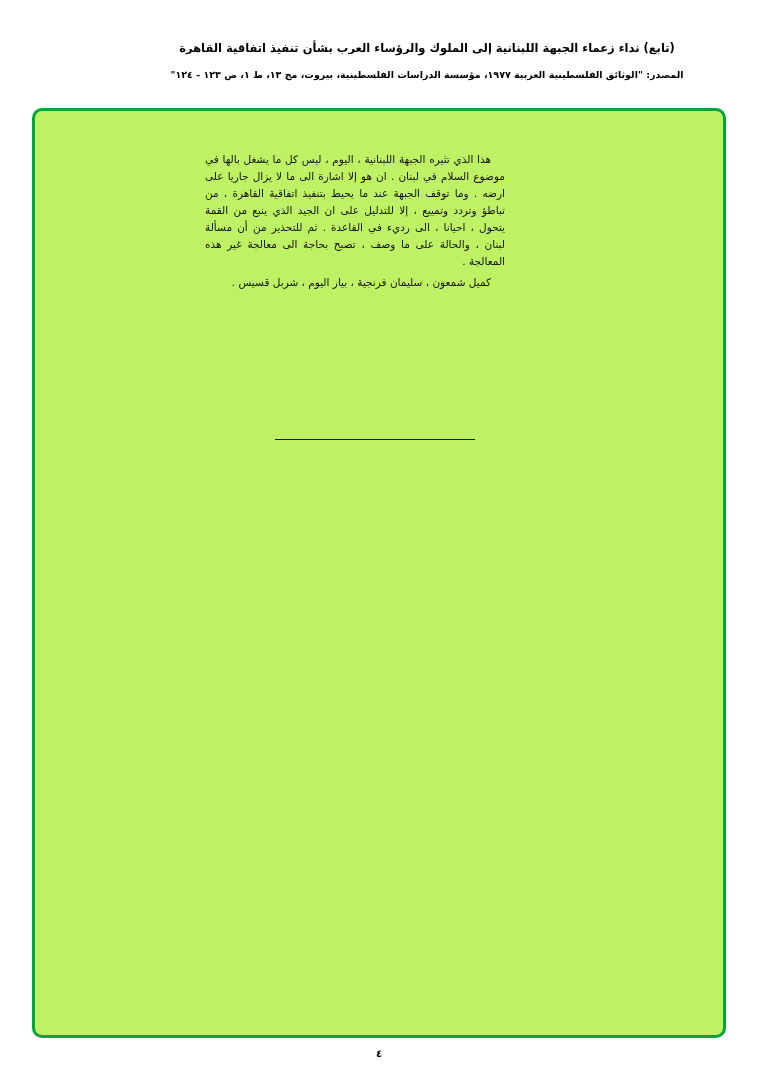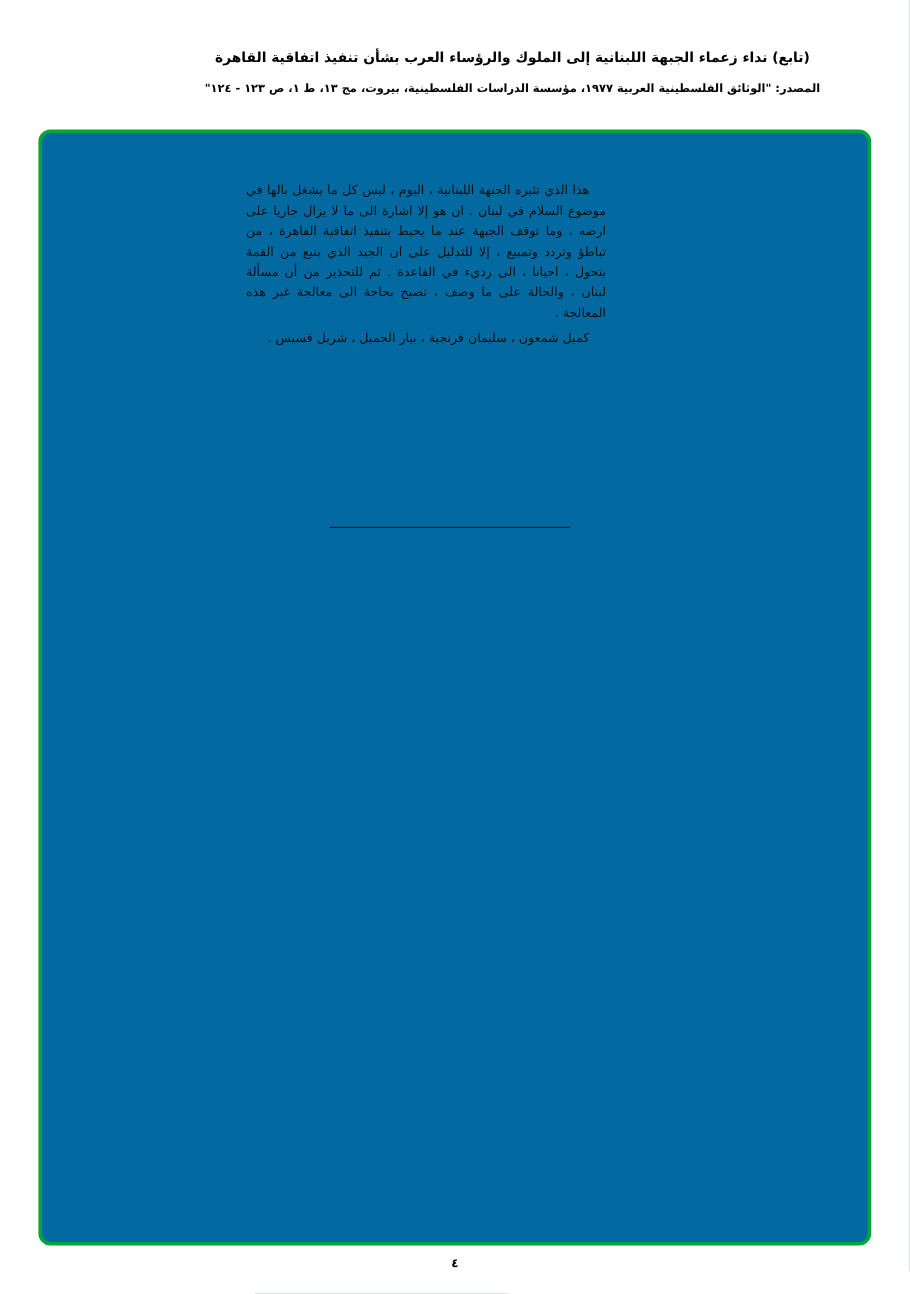--- a/index.html
+++ b/index.html
@@ -58,7 +58,7 @@
     border: 3px solid #00a63c;
     border-radius: 10px;
     box-sizing: border-box;
-    background: #0369a1;
+    background: #bef264;
   }
 
   

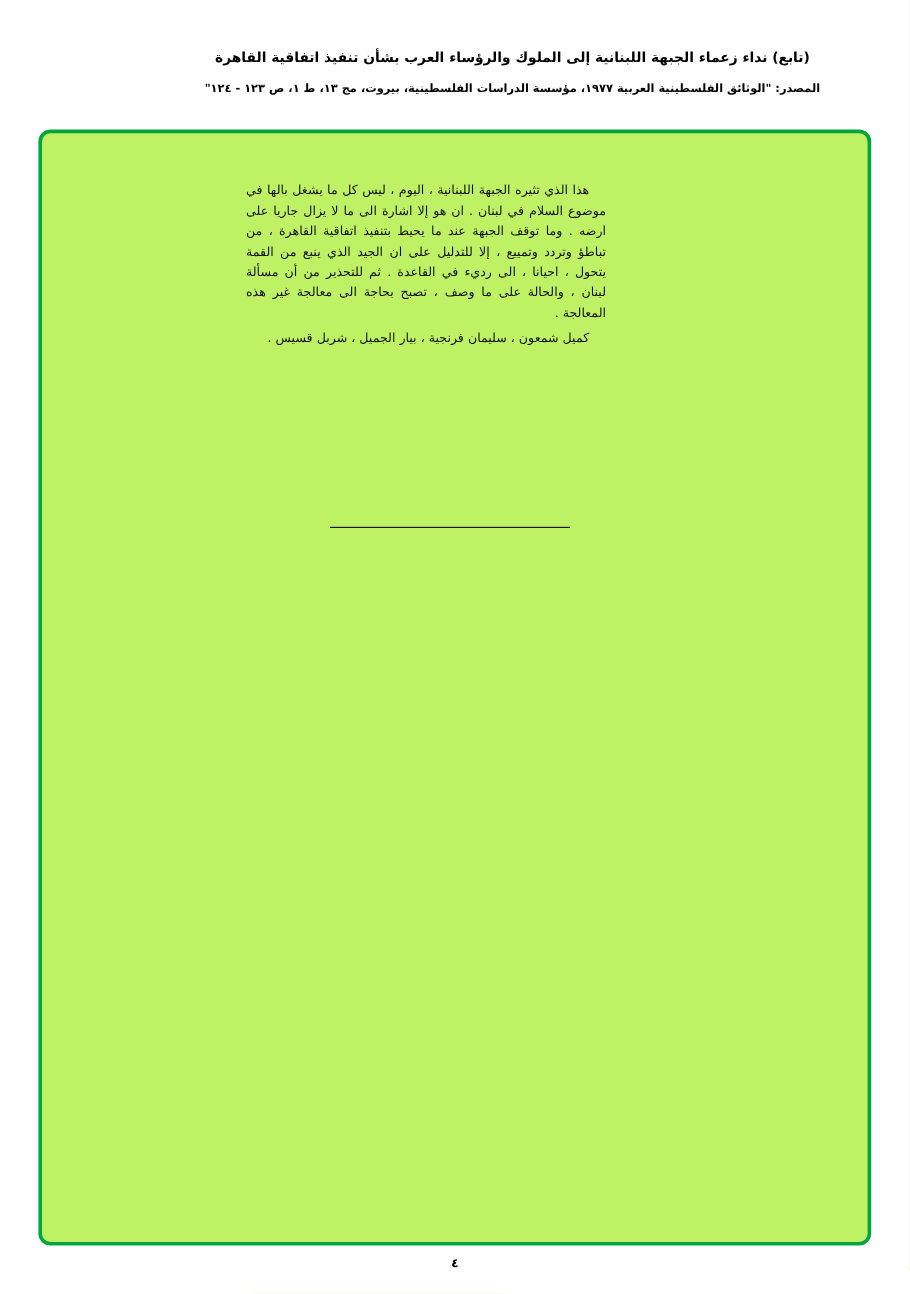--- a/index.html
+++ b/index.html
@@ -119,7 +119,7 @@
 
     <div class="text-block">
       <p class="para">هذا الذي تثيره الجبهة اللبنانية ، اليوم ، ليس كل ما يشغل بالها في موضوع السلام في لبنان . ان هو إلا اشارة الى ما لا يزال جاريا على ارضه . وما توقف الجبهة عند ما يحيط بتنفيذ اتفاقية القاهرة ، من تباطؤ وتردد وتمييع ، إلا للتدليل على ان الجيد الذي ينبع من القمة يتحول ، احيانا ، الى رديء في القاعدة . ثم للتحذير من أن مسألة لبنان ، والحالة على ما وصف ، تصبح بحاجة الى معالجة غير هذه المعالجة .</p>
-      <p class="para signature">كميل شمعون ، سليمان فرنجية ، بيار الجميل ، شربل قسيس .</p>
+      <p class="para signature">كميل شمعون ، سليمان فرنجية ، بيار اليوم ، شربل قسيس .</p>
     </div>
 
     <div class="rule"></div>

